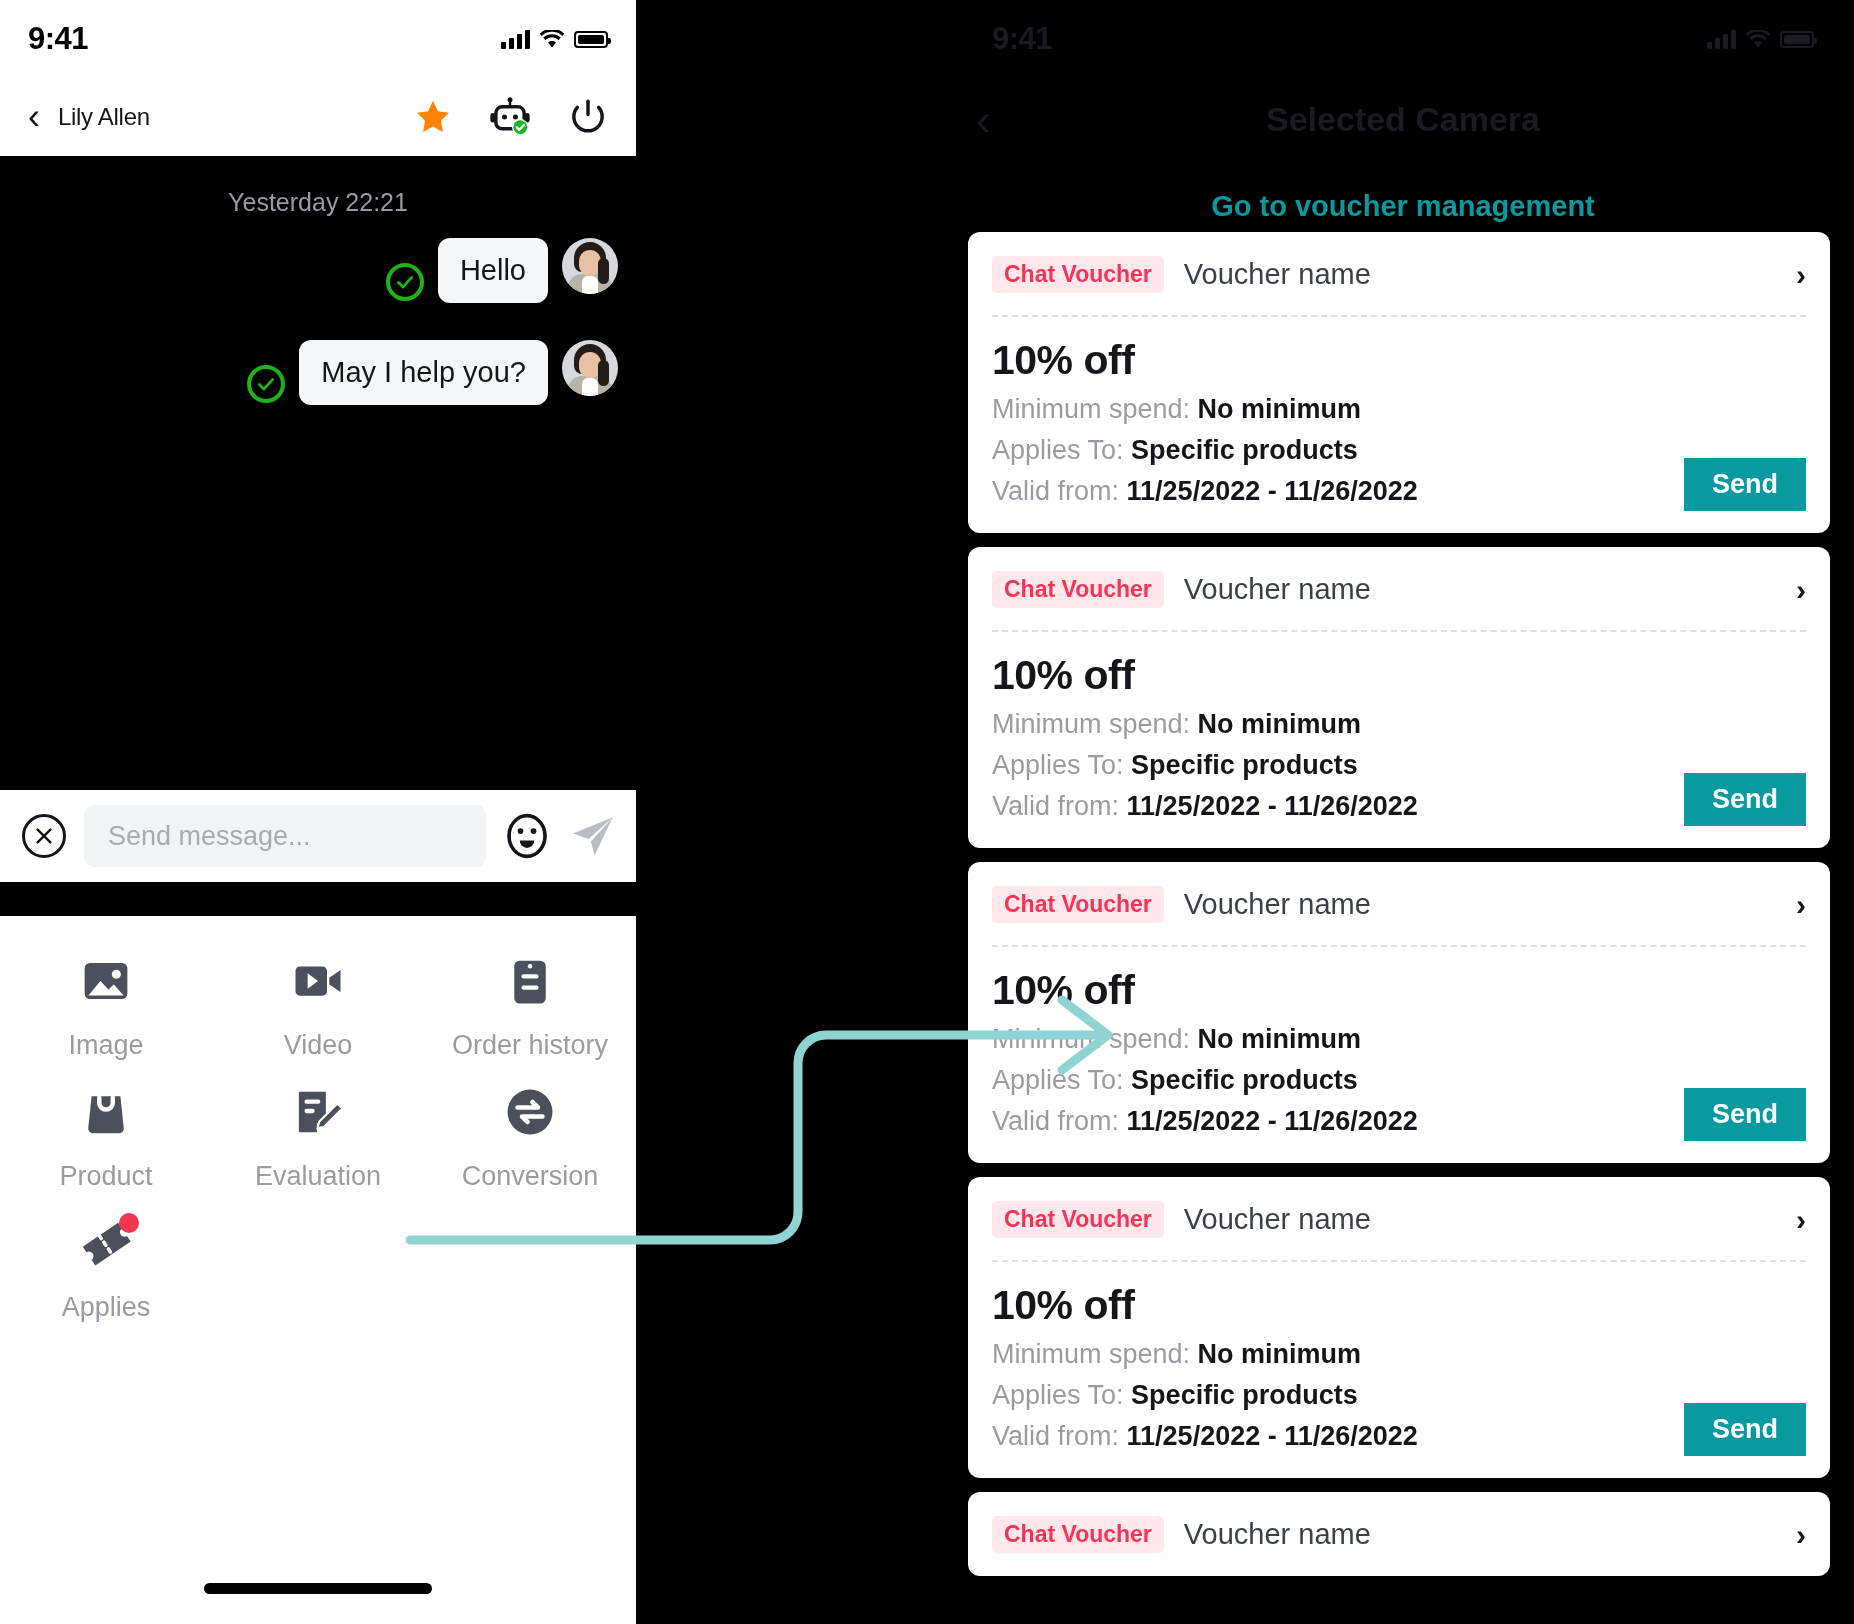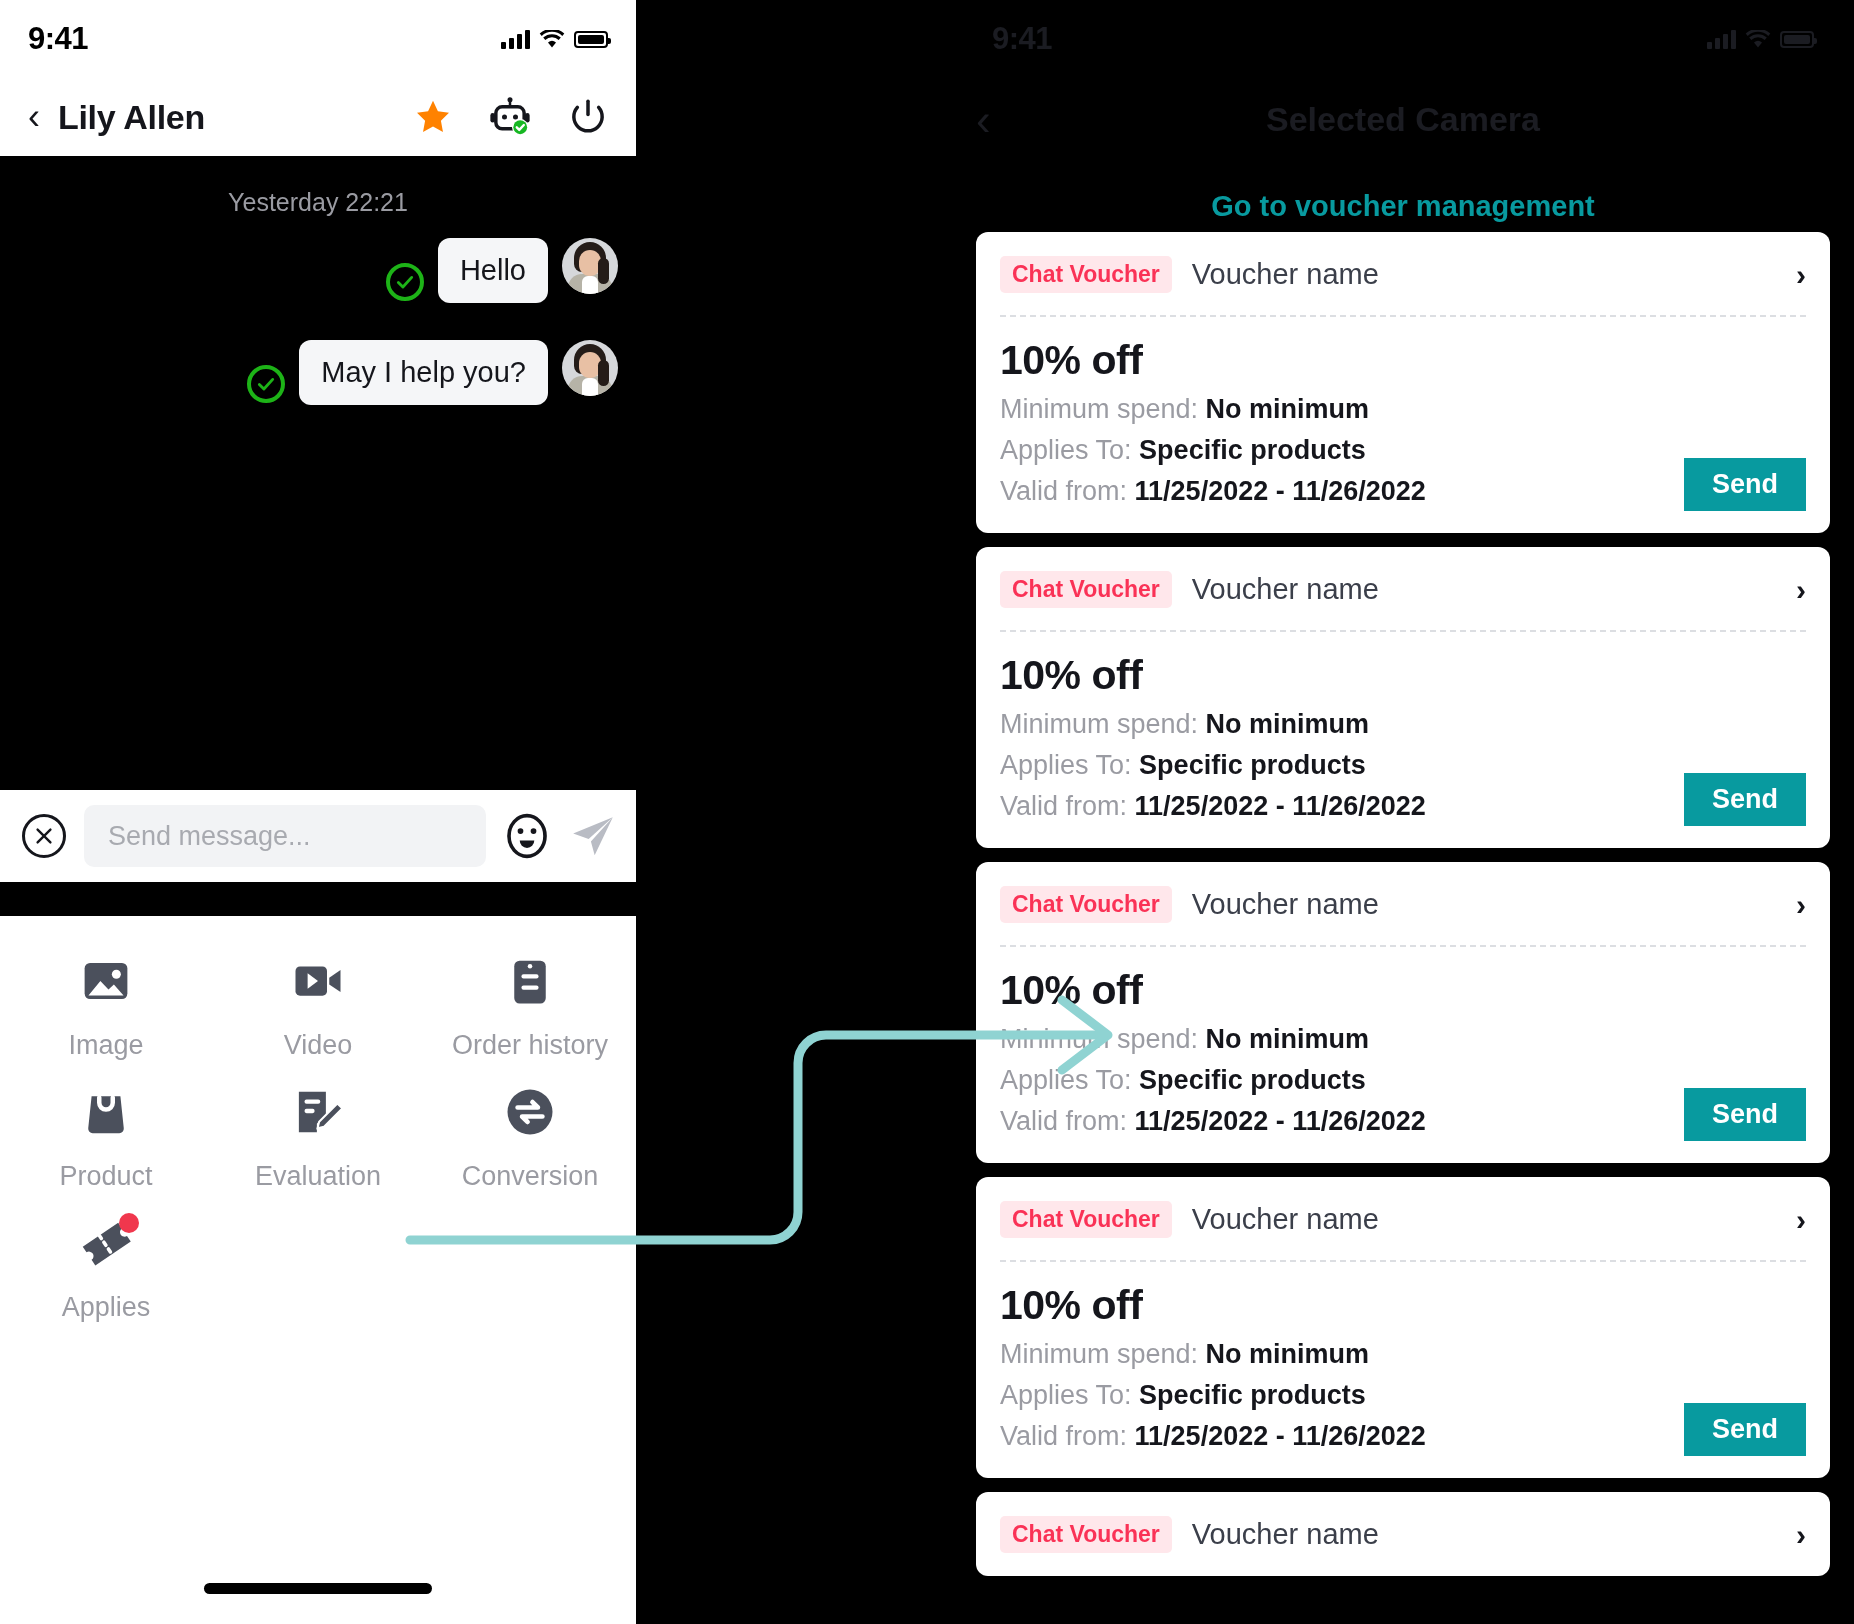--- a/index.html
+++ b/index.html
@@ -34,7 +34,7 @@
     background: #fff; display: flex; align-items: center; padding: 0 28px;
   }
   .nav-back { font-size: 36px; color: #15161c; line-height: 1; font-weight: 300; cursor: pointer; }
-  .nav-title { font-size: 34px; font-weight: 700; color: #15161c; margin-left: 18px; letter-spacing: -0.3px; }
+  .nav-title { font-size: 24px; font-weight: 400; color: #15161c; margin-left: 18px; letter-spacing: -0.3px; }
   .nav-actions { margin-left: auto; display: flex; align-items: center; gap: 36px; }
 
   

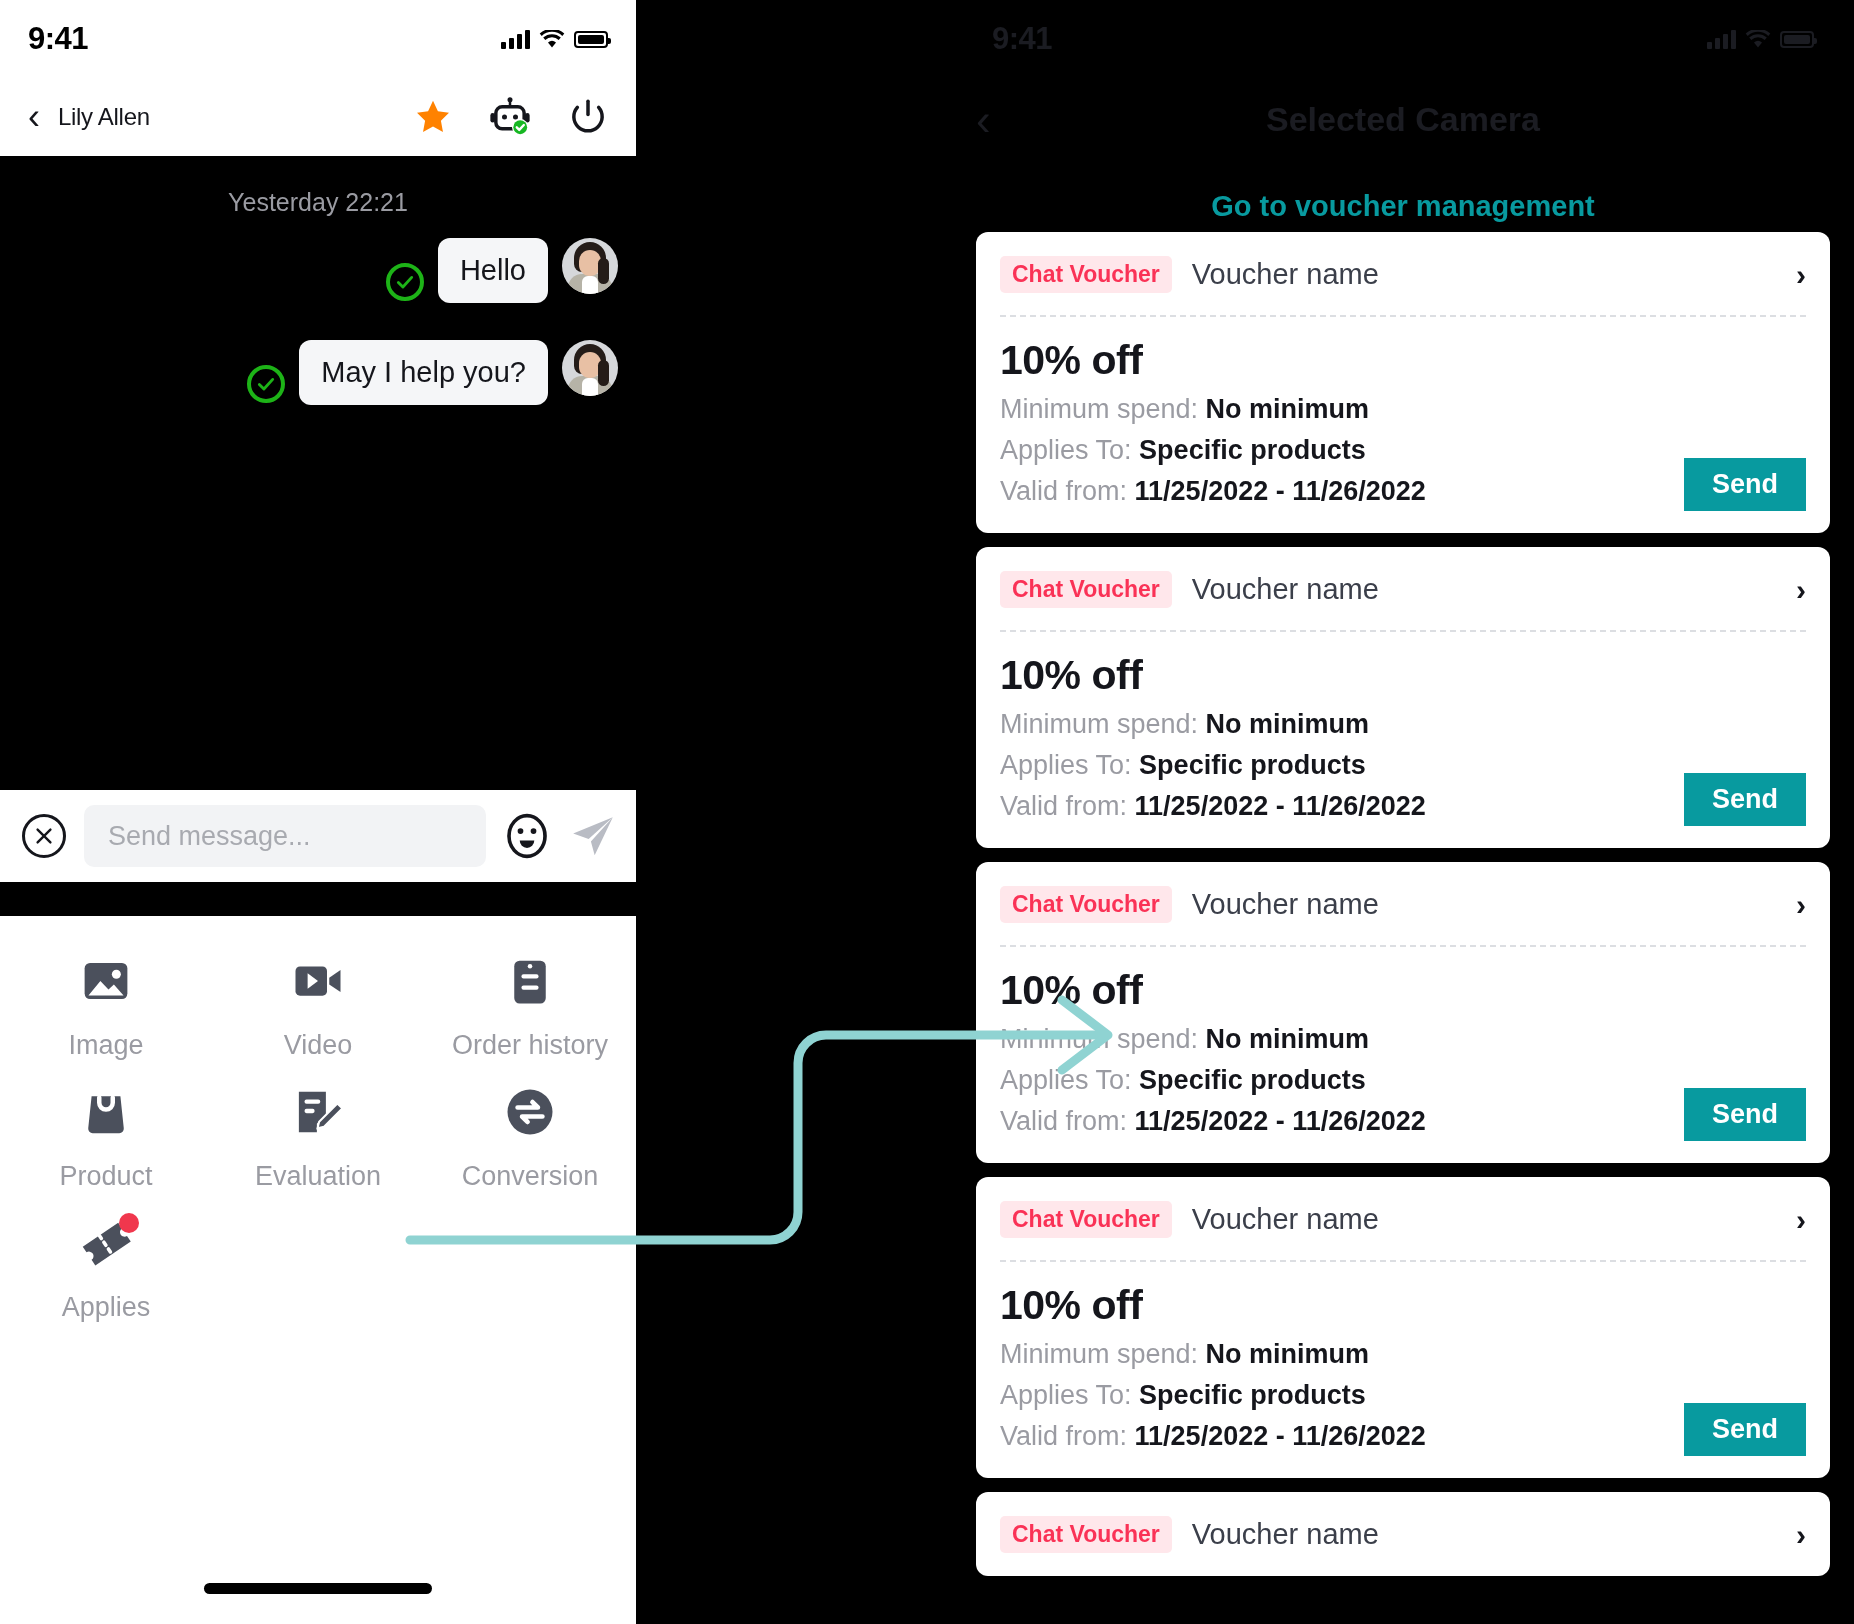--- a/index.html
+++ b/index.html
@@ -111,7 +111,7 @@
     font-size:29px; font-weight:700; color:#089a9f; cursor:pointer; }
 
   .cards { position:absolute; left:0; top:232px; width:902px; }
-  .vcard { position:relative; margin:0 24px 14px 24px; background:#fff; border-radius:12px; padding: 24px 24px 26px 24px; }
+  .vcard { position:relative; margin:0 24px 14px 16px; background:#fff; border-radius:12px; padding: 24px 24px 26px 24px; }
   .vcard-head { display:flex; align-items:center; gap:20px; padding-bottom:22px; }
   .badge { background:#ffe7eb; color:#fa3256; font-size:23px; font-weight:700; padding:5px 12px; border-radius:5px; white-space:nowrap; }
   .vname { font-size:29px; color:#3b3f4a; }

